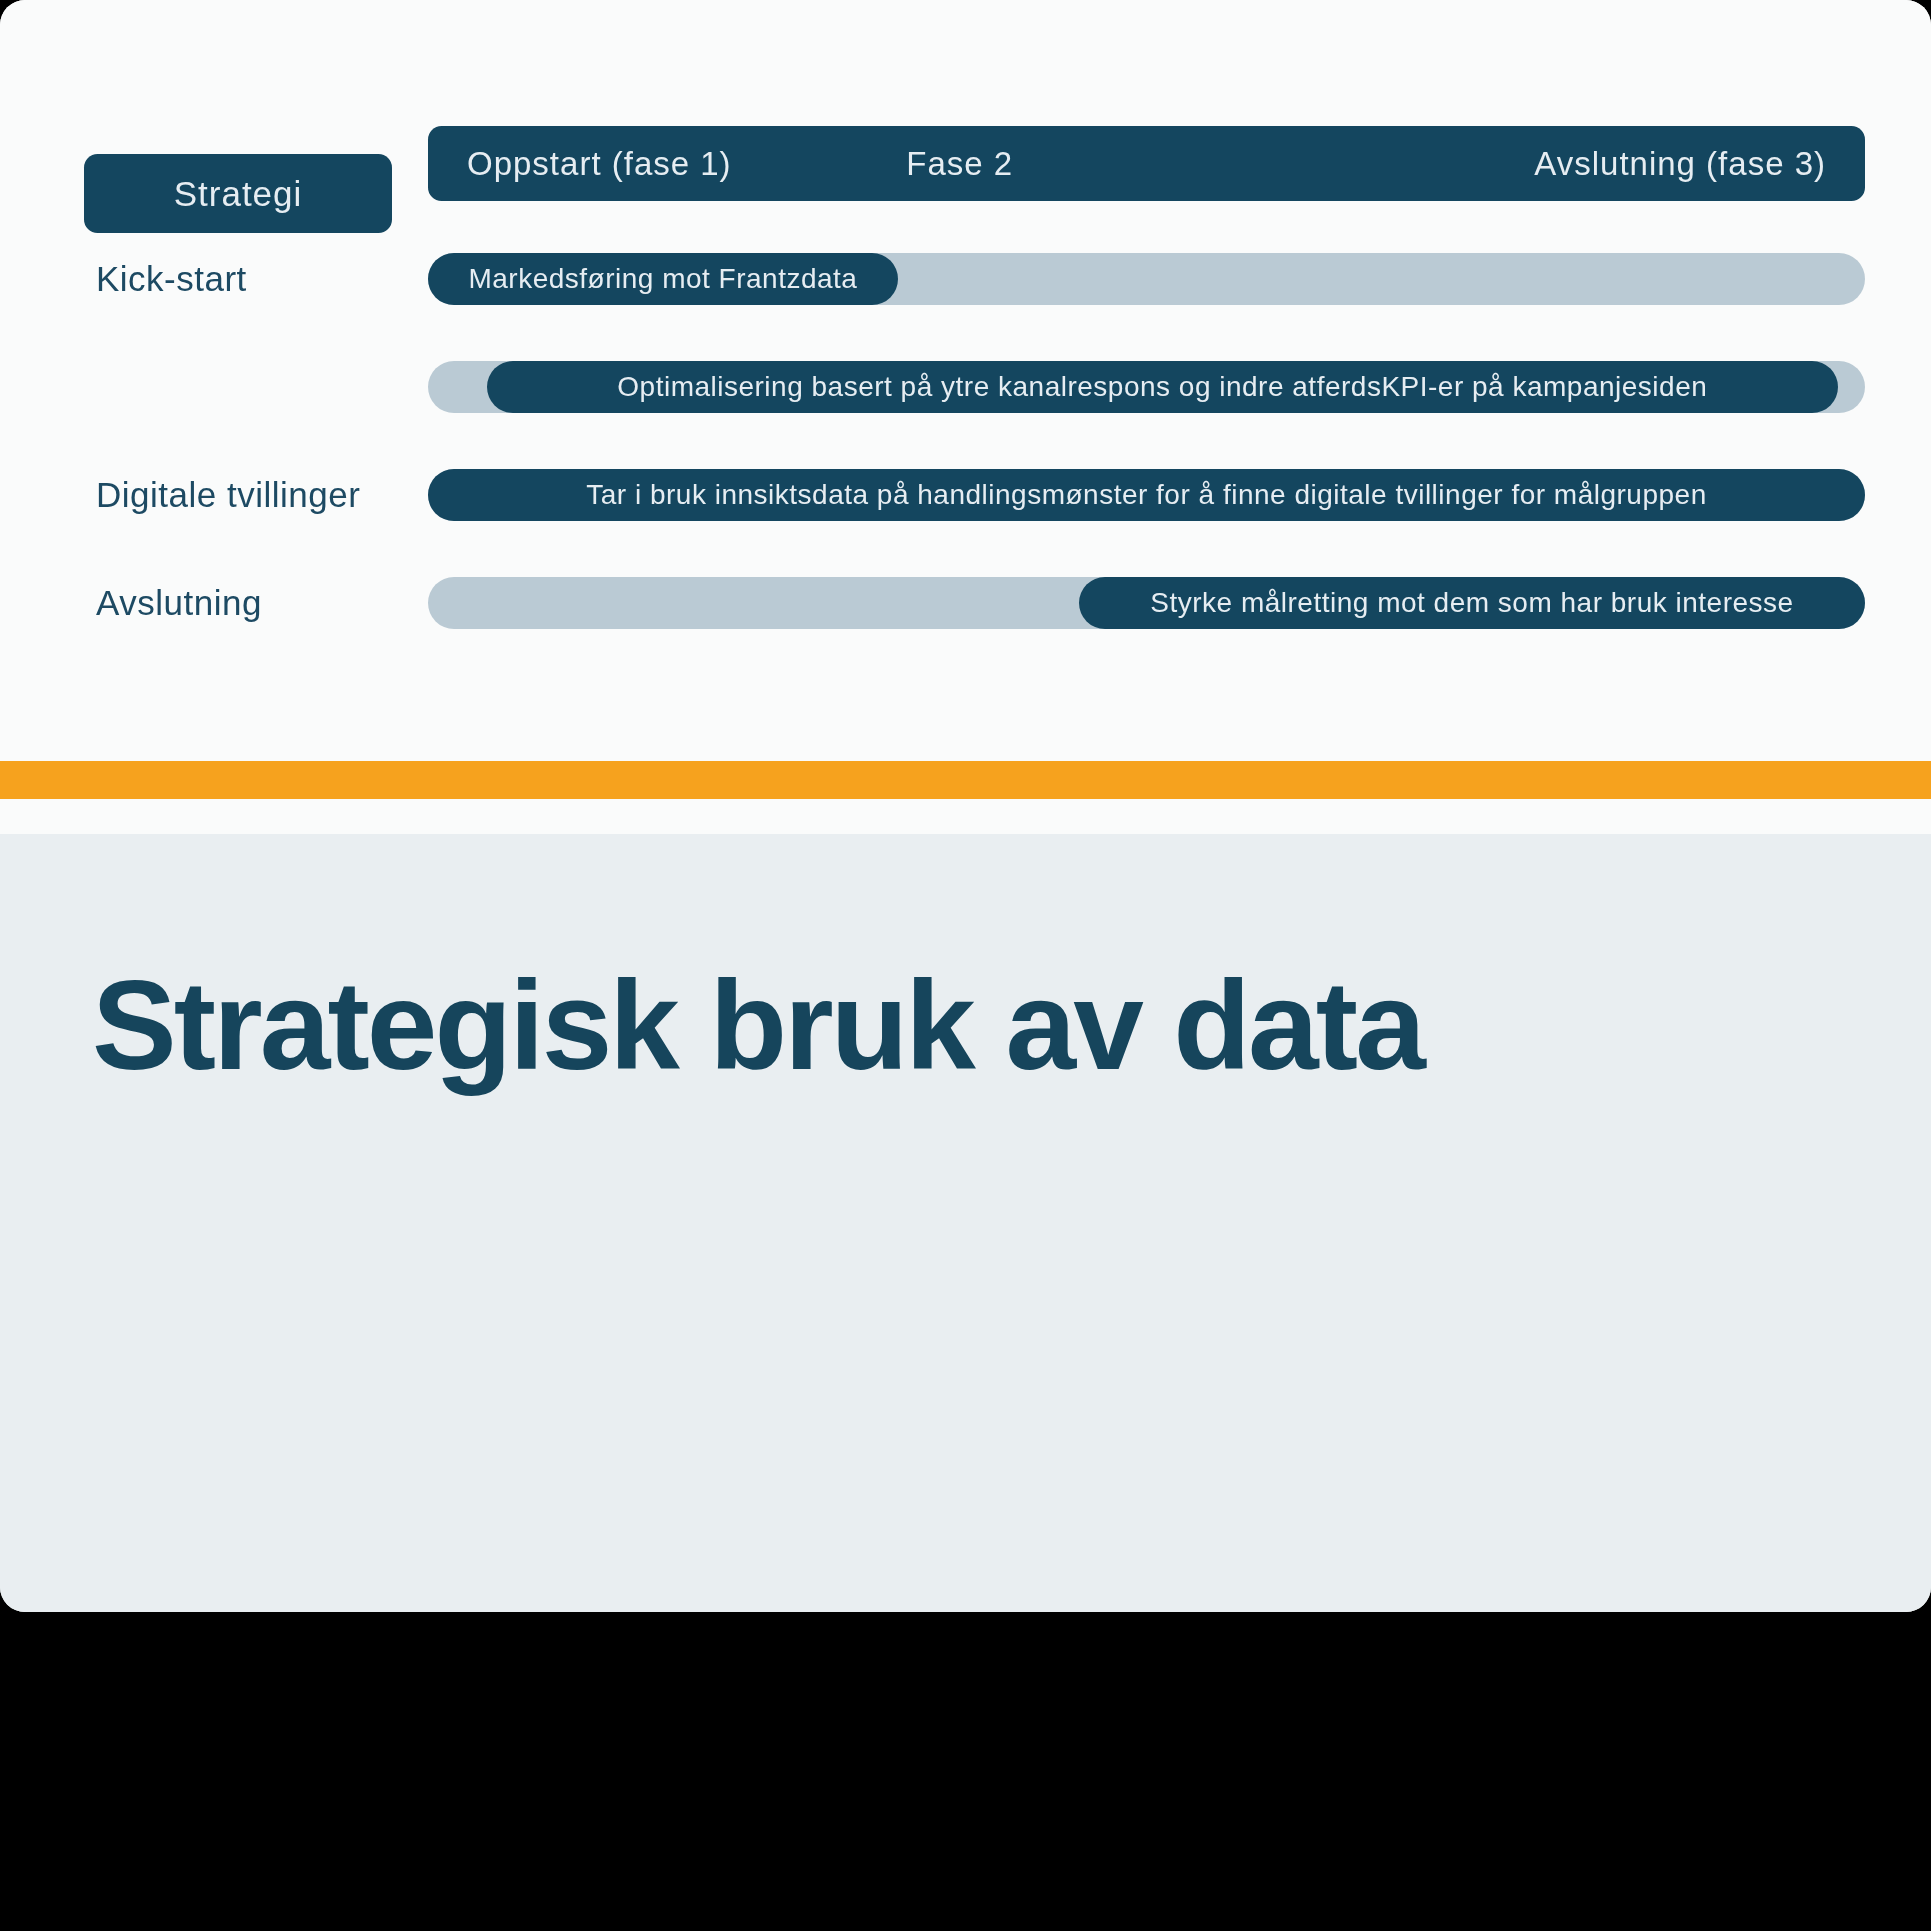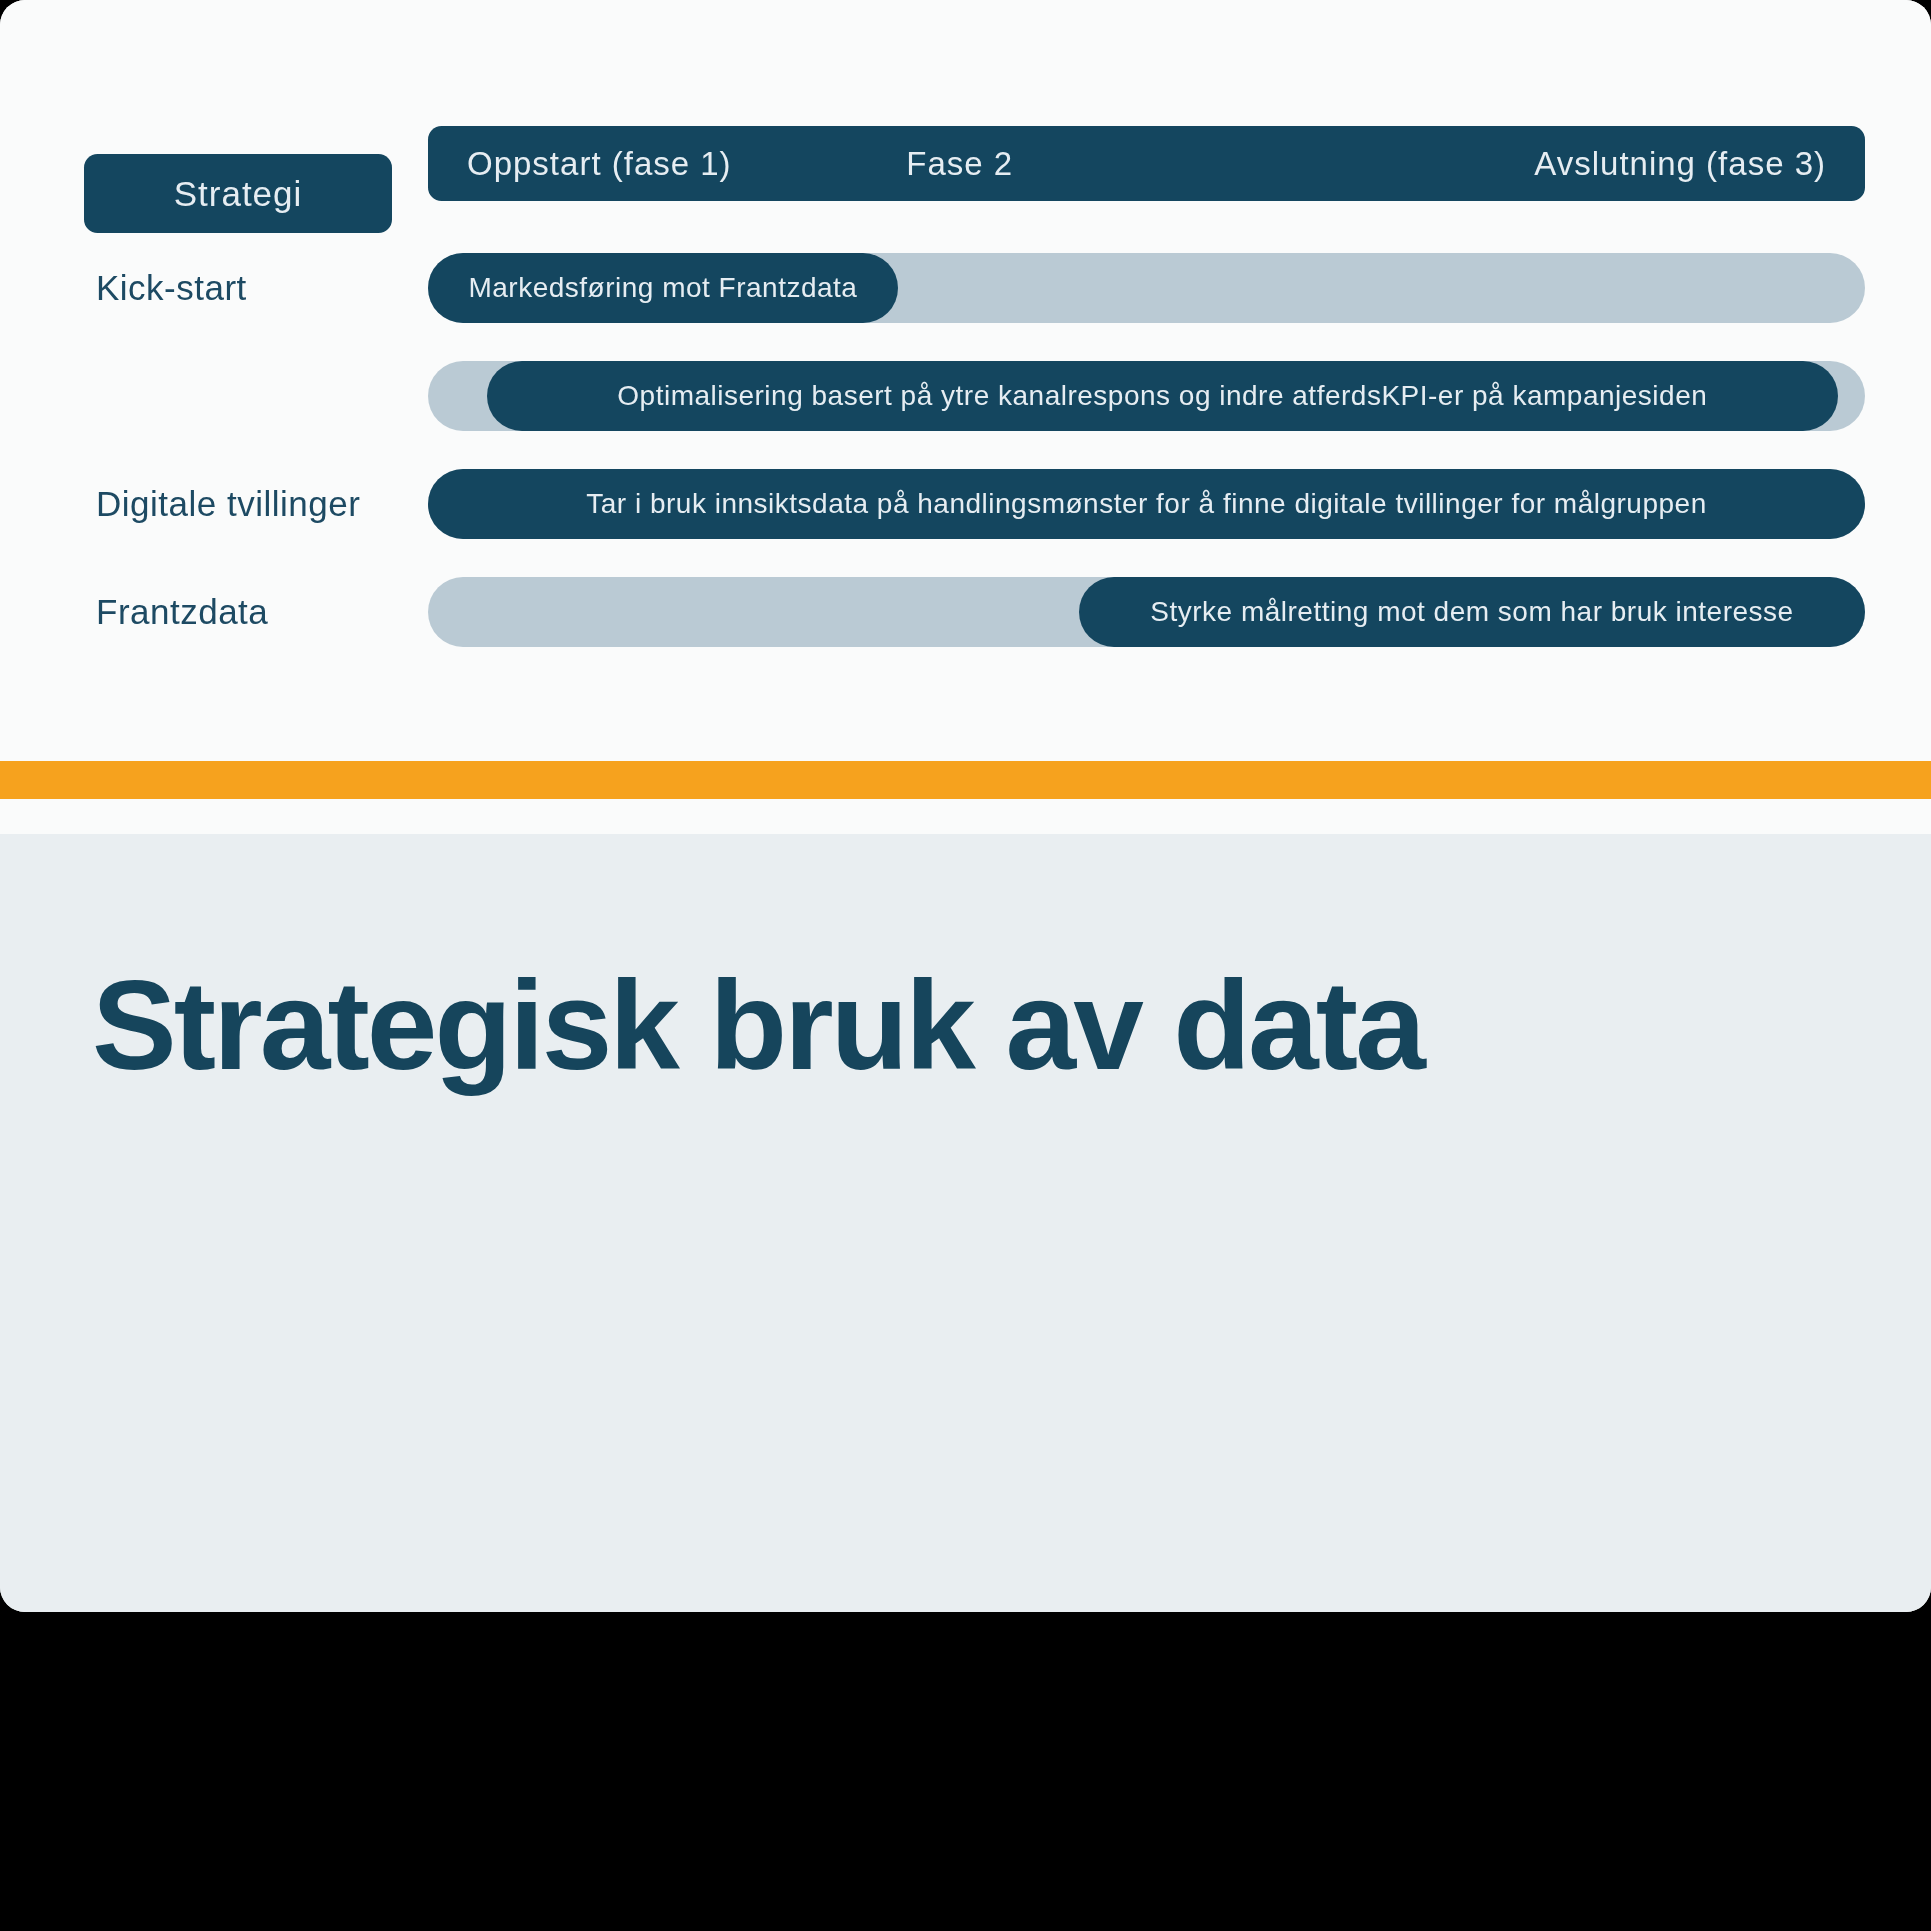--- a/index.html
+++ b/index.html
@@ -63,7 +63,7 @@
   .phase-3{right:39px;}
   .gantt-row{
     position:absolute;left:0;right:0;
-    height:70px;
+    height:52px;
     padding-left:20px;
   }
   .row-0{top:253px;}

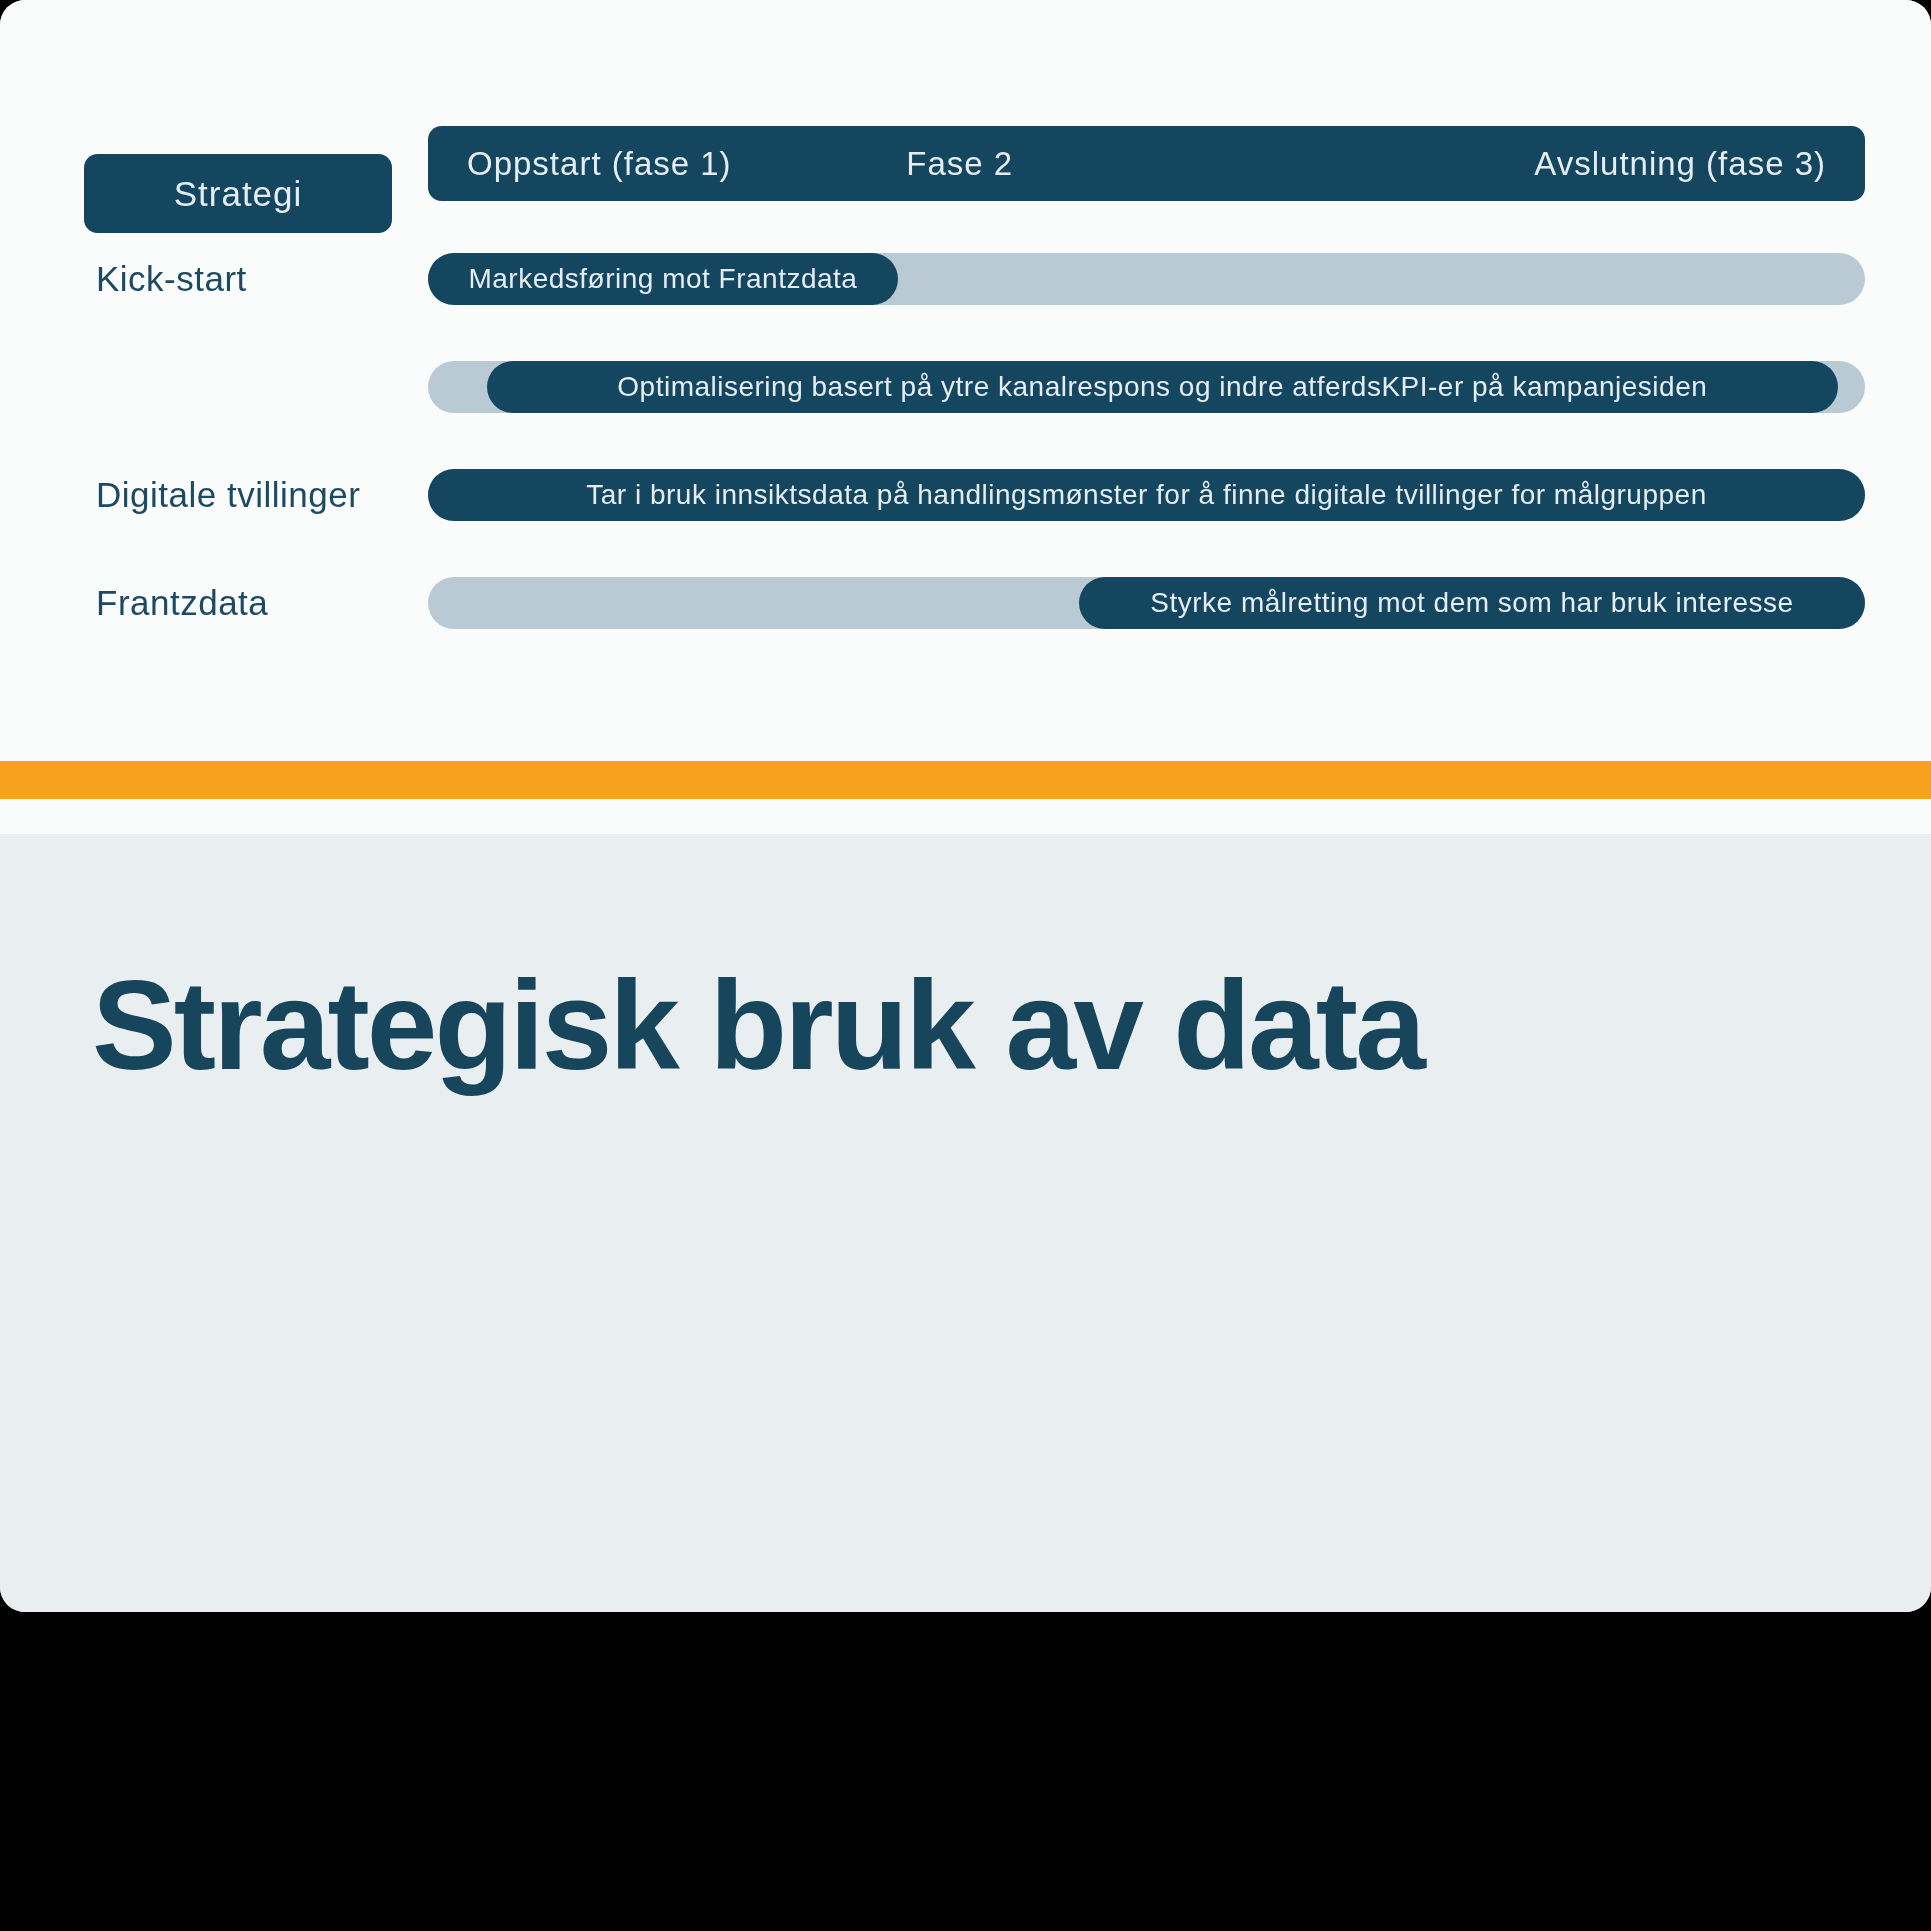--- a/index.html
+++ b/index.html
@@ -161,7 +161,7 @@
       </div>
 
       <div class="gantt-row row-3">
-        <div class="row-label">Frantzdata</div>
+        <div class="row-label">Avslutning</div>
         <div class="track">
           <div class="bar-pill" style="left: 45.3%; width: 54.7%;">
             <span class="bar-text">Styrke målretting mot dem som har bruk interesse</span>

